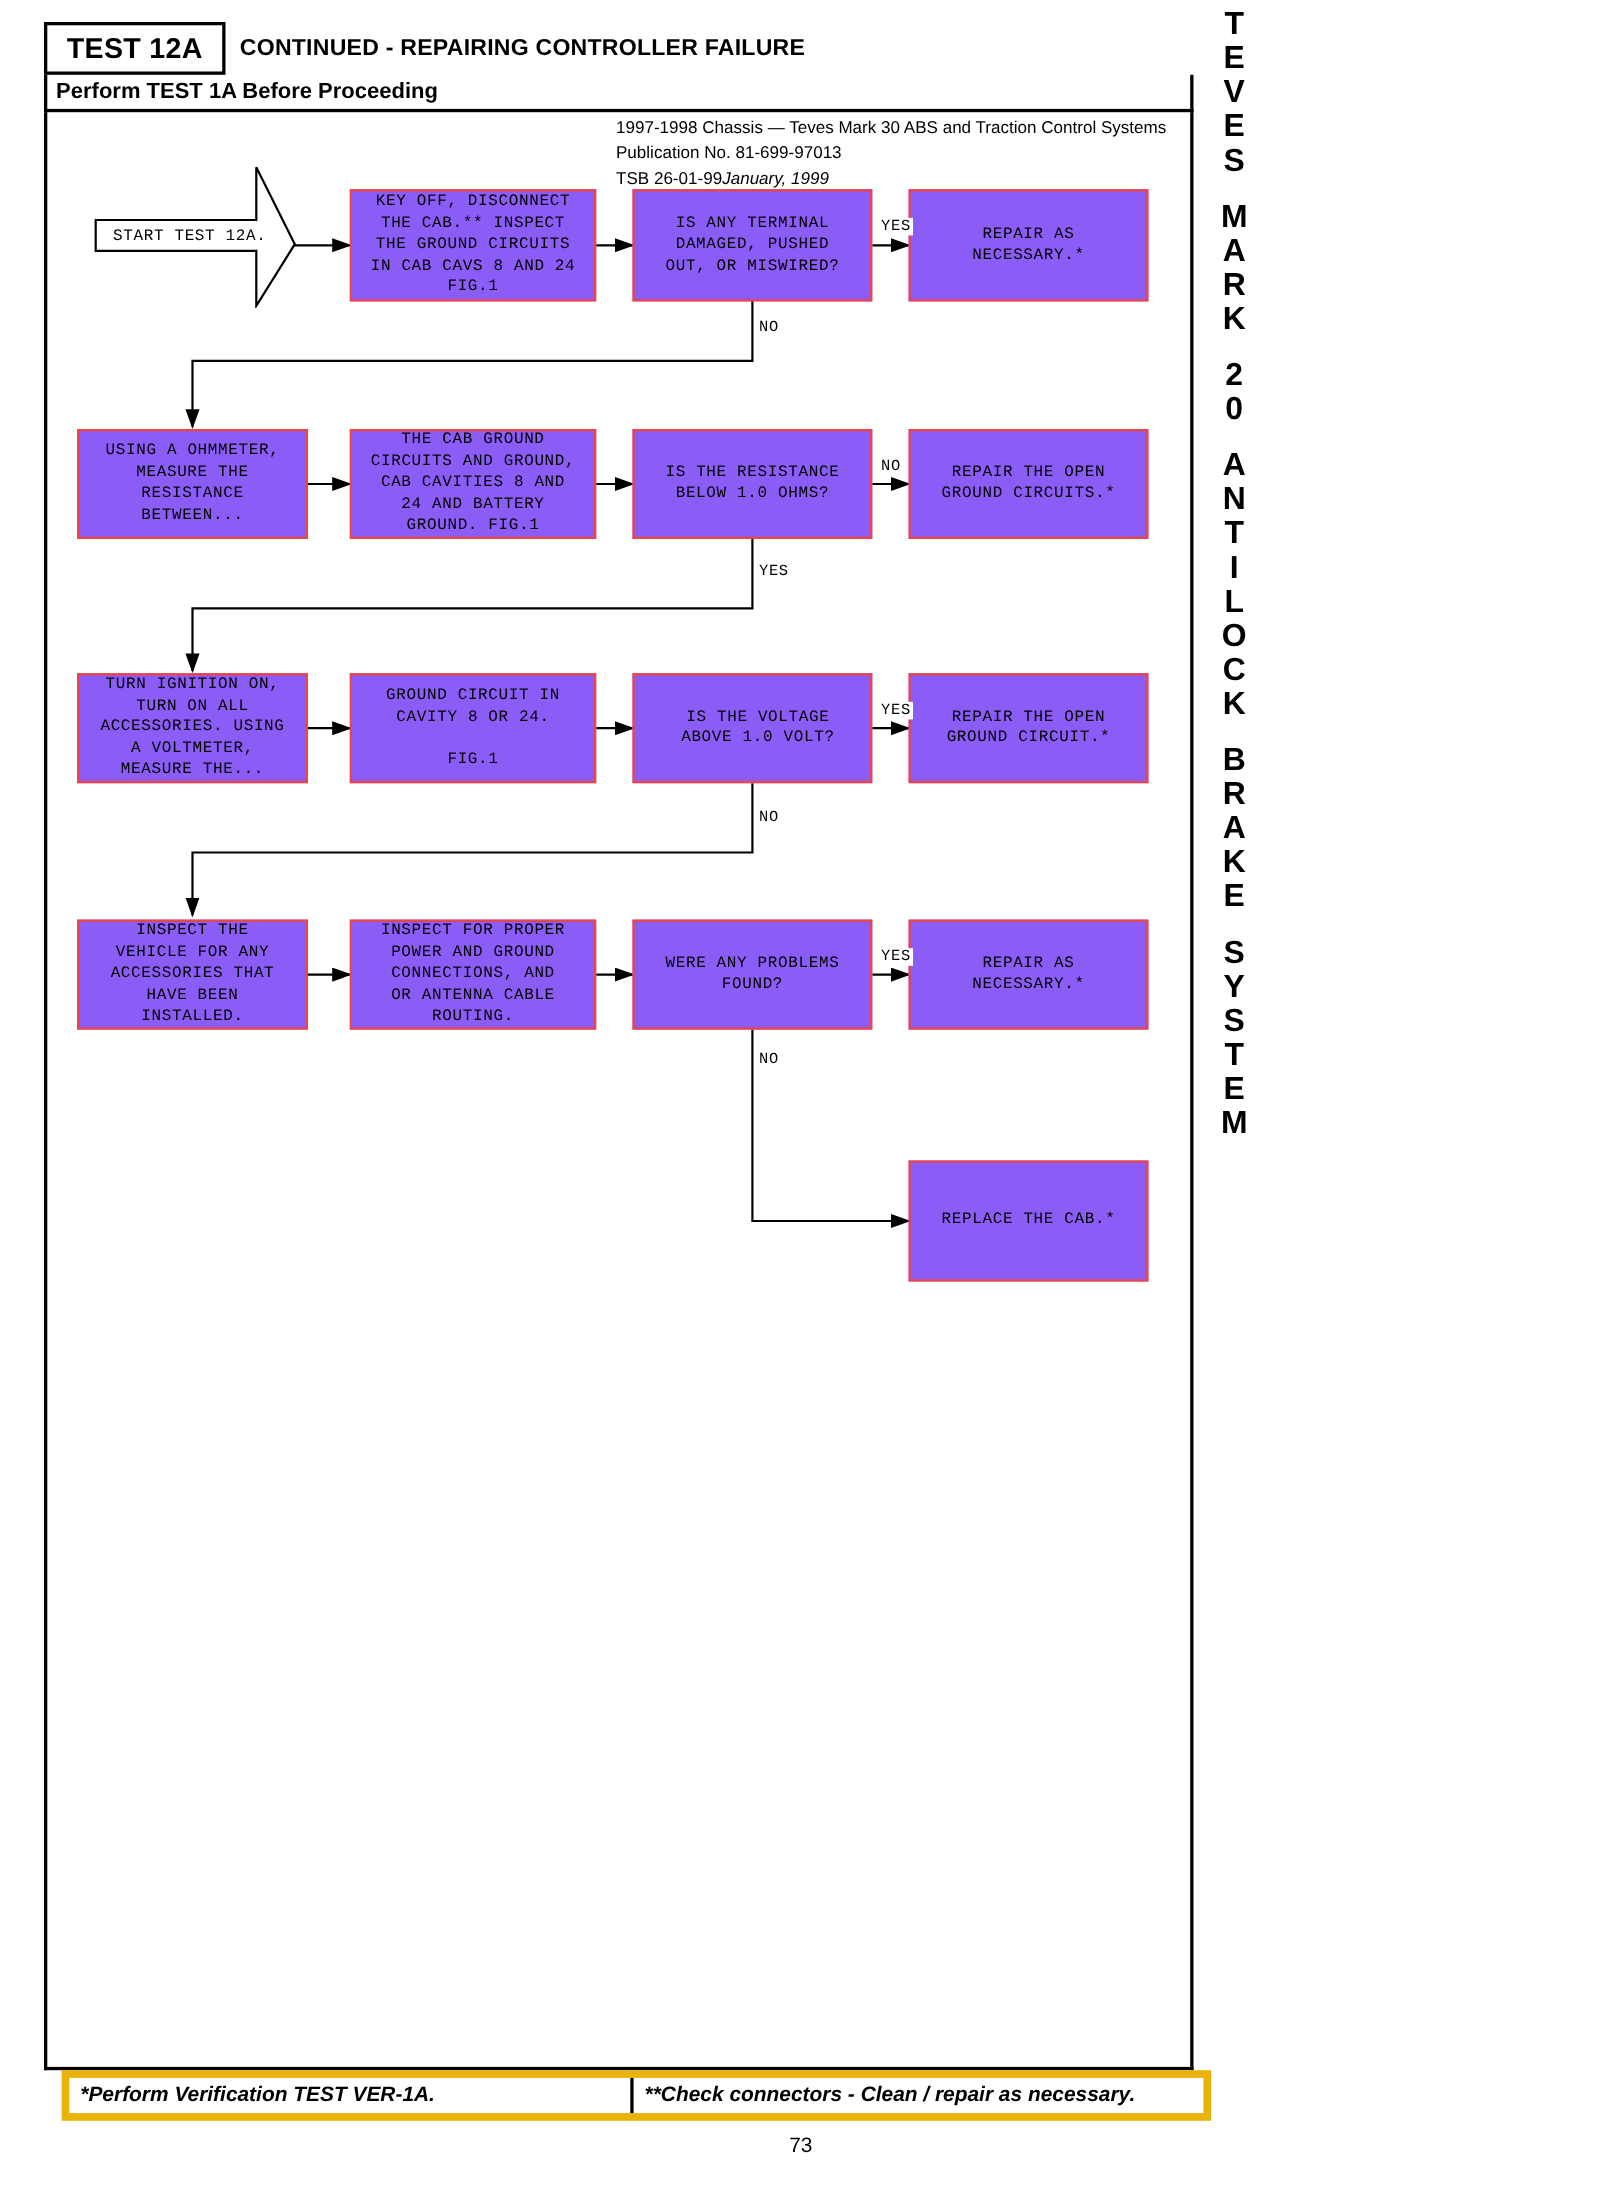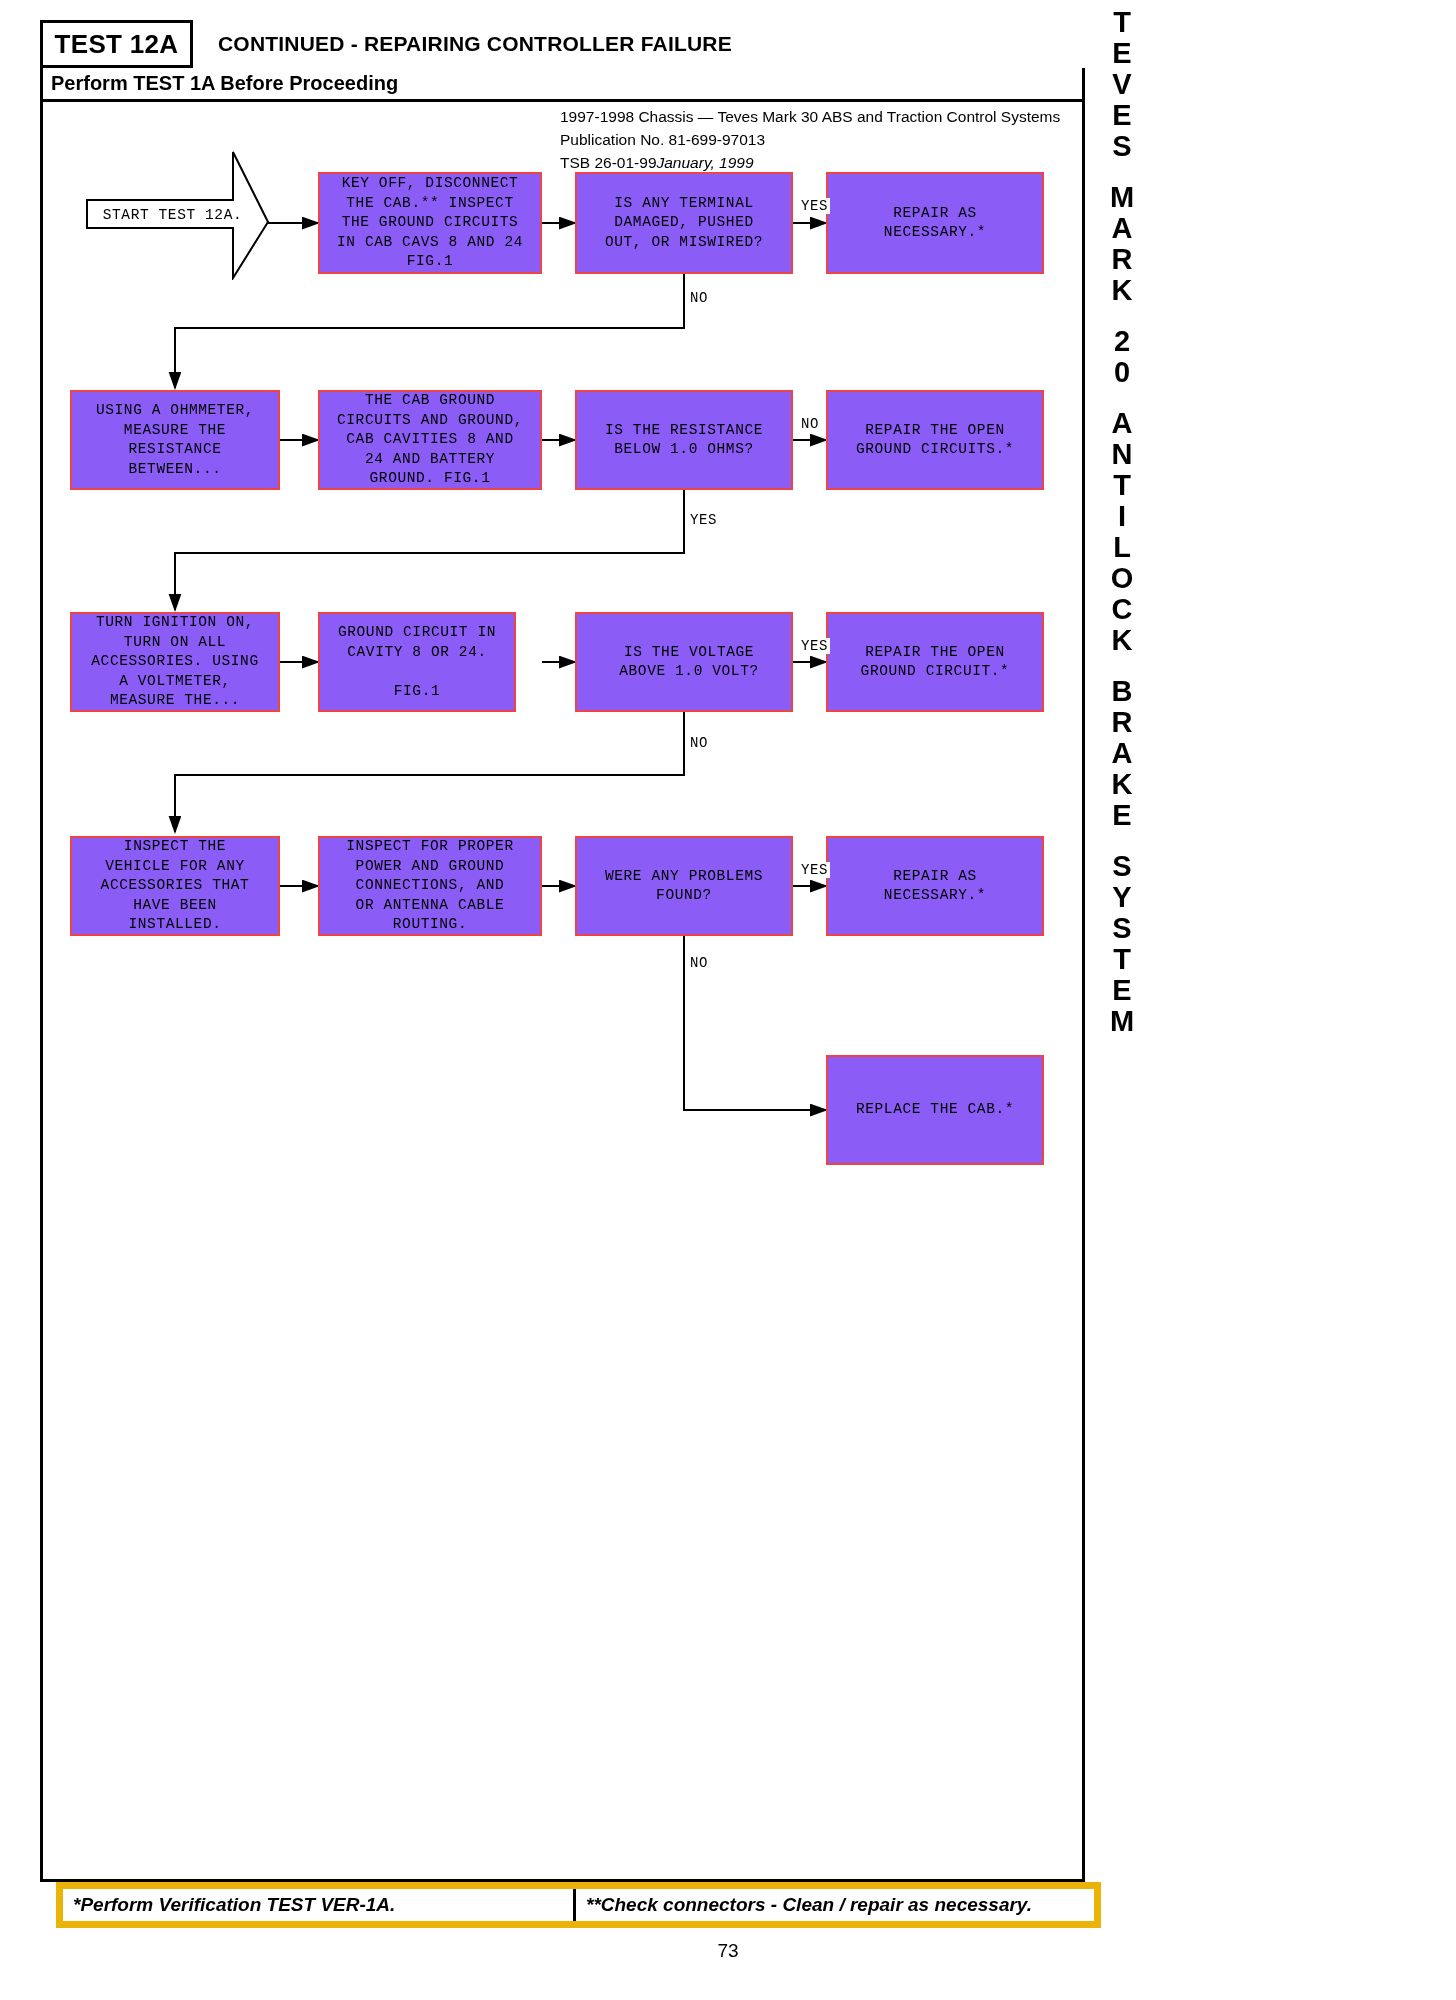--- a/index.html
+++ b/index.html
@@ -27,7 +27,7 @@
   
   .outer-box{position:absolute;border:3px solid #000;box-sizing:border-box;}
   #hdr-test{
-    position:absolute;left:40px;top:20px;width:153px;height:48px;
+    position:absolute;left:40px;top:20px;width:165px;height:48px;
     border:3px solid #000;box-sizing:border-box;
     display:flex;align-items:center;justify-content:center;
     font-weight:bold;font-size:26px;letter-spacing:.3px;

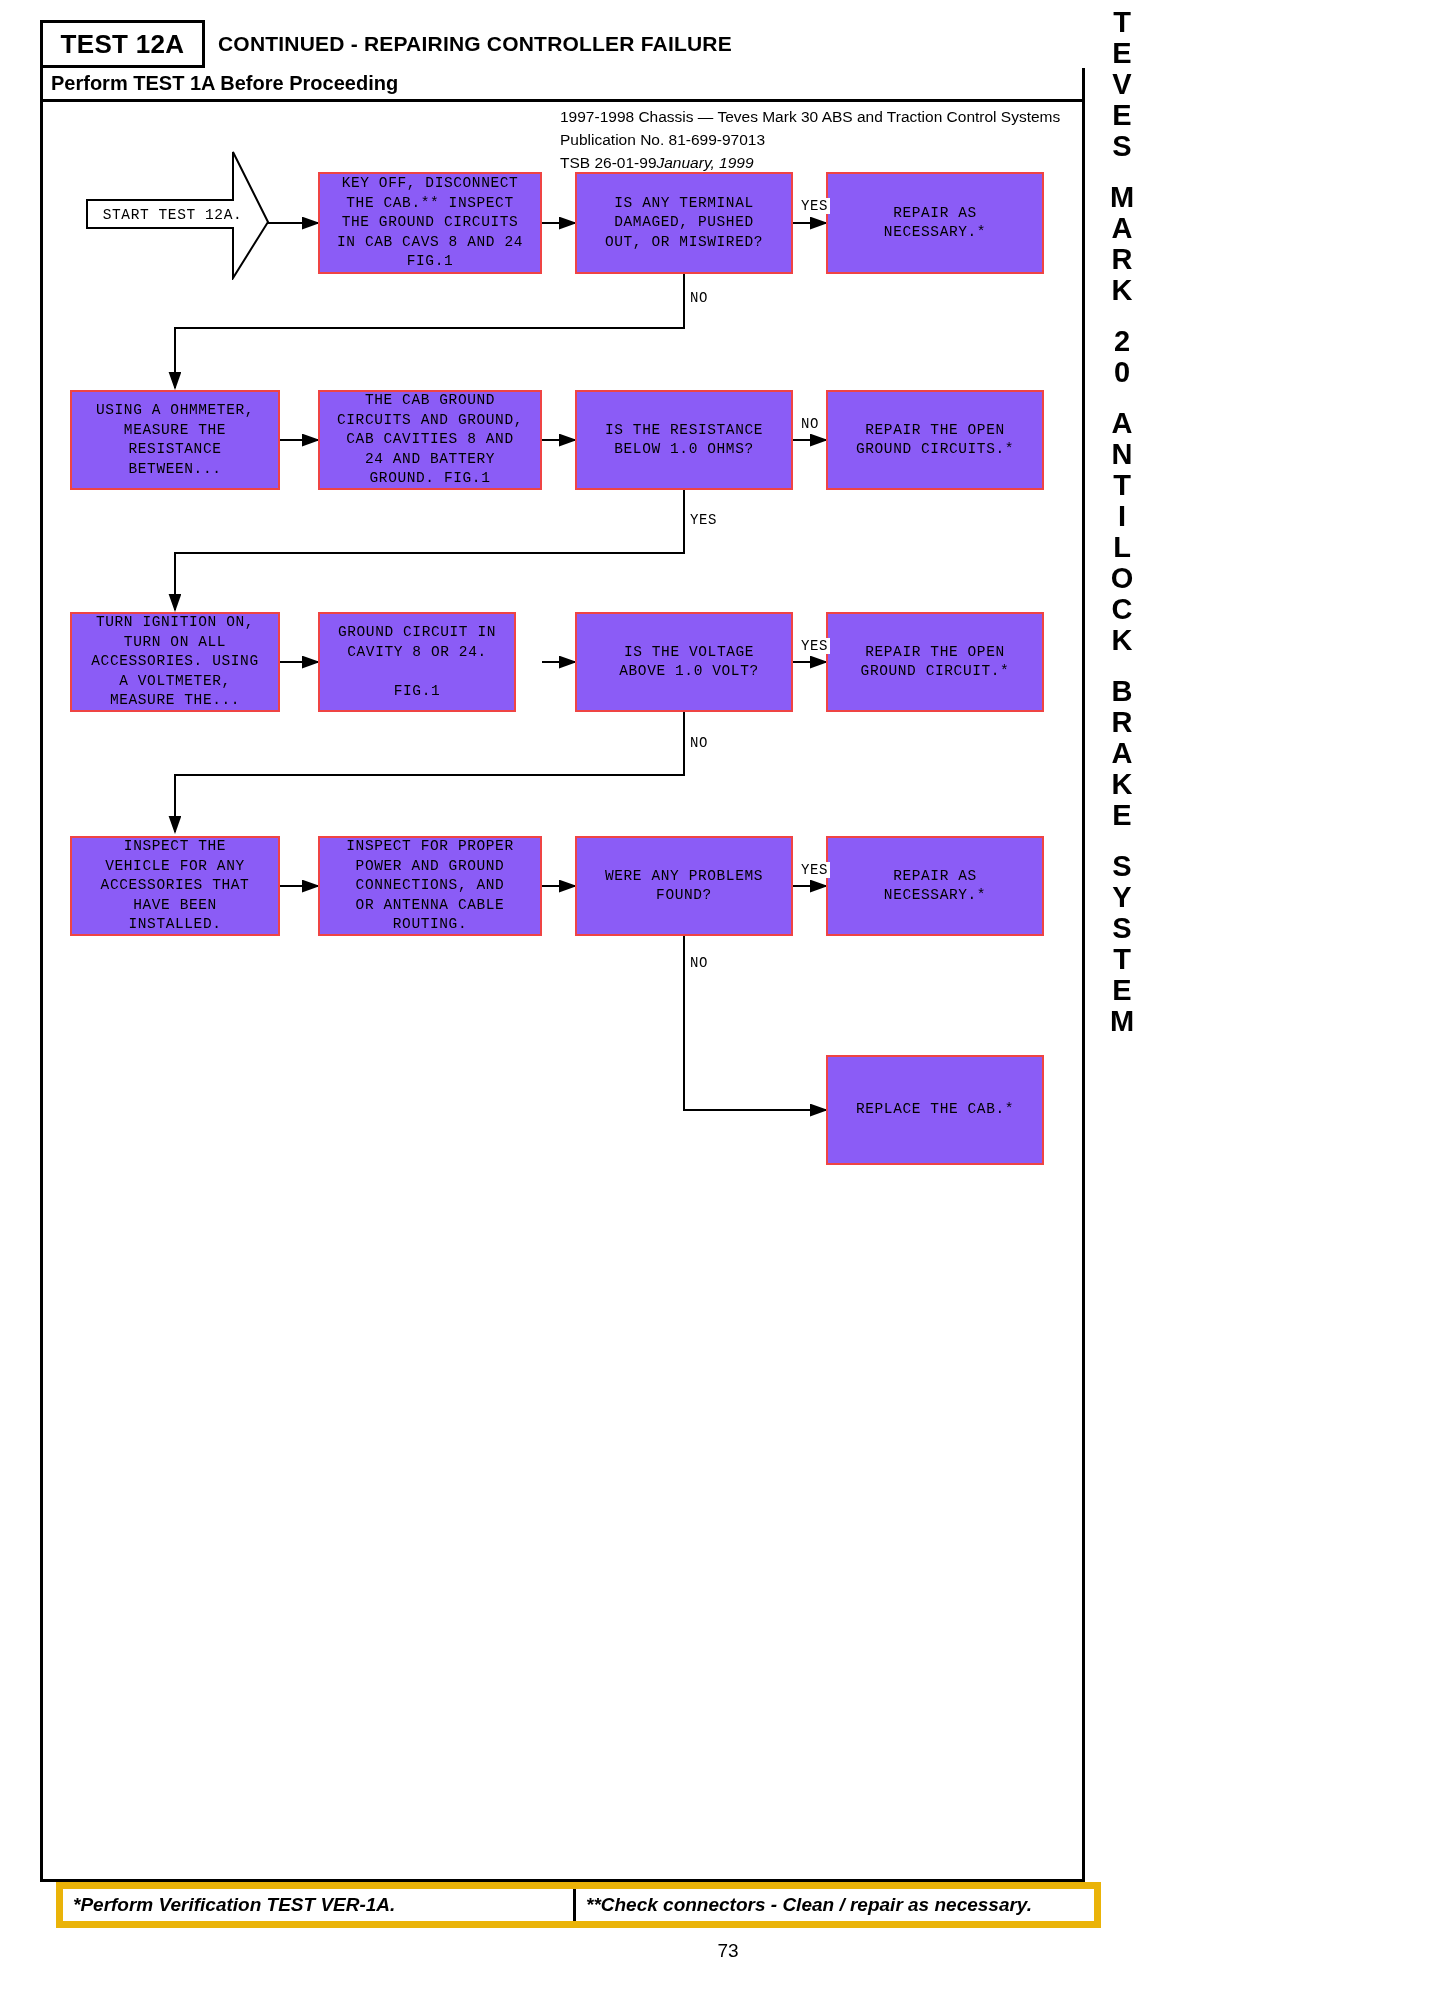--- a/index.html
+++ b/index.html
@@ -236,7 +236,7 @@
 ACCESSORIES. USING
 A VOLTMETER,
 MEASURE THE...</div>
-  <div class="node" style="left:318px;top:612px;width:198px;height:100px;">GROUND CIRCUIT IN
+  <div class="node" style="left:318px;top:612px;width:224px;height:100px;">GROUND CIRCUIT IN
 CAVITY 8 OR 24.
 
 FIG.1</div>

